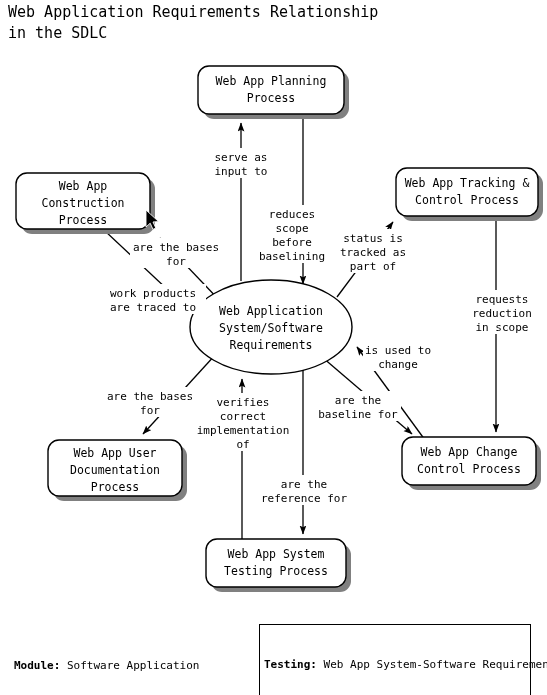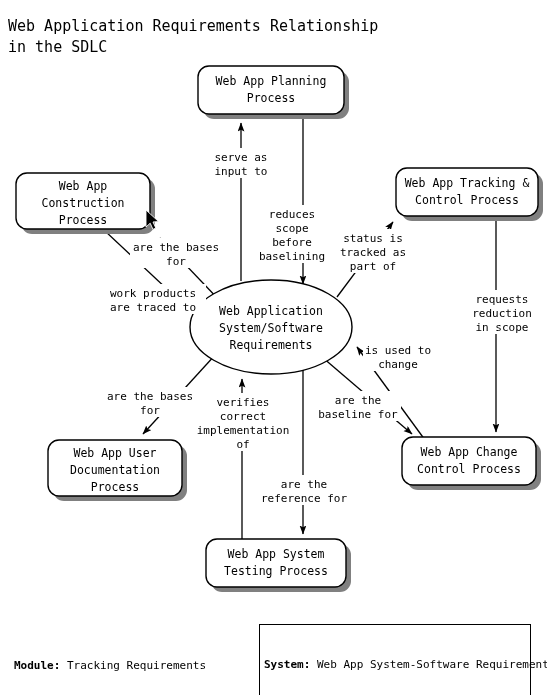--- a/index.html
+++ b/index.html
@@ -25,7 +25,7 @@
   .diagram-title {
     position: absolute;
     left: 8px;
-    top: 16px;
+    top: 2px;
     font-size: 15px;
     line-height: 21px;
     white-space: pre;

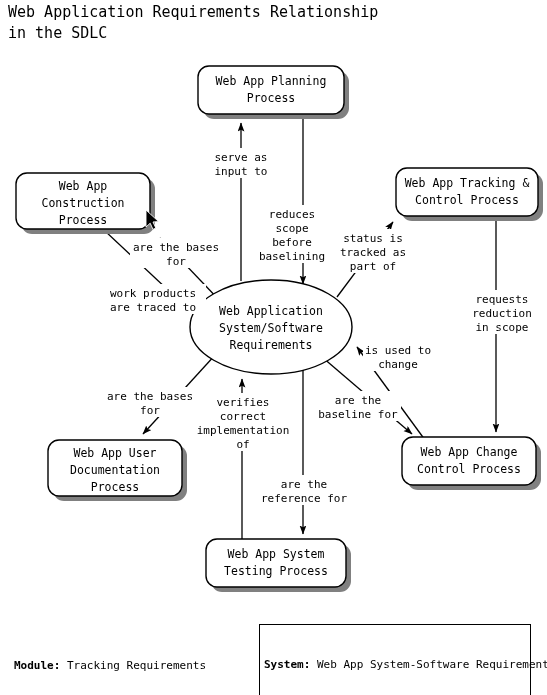--- a/index.html
+++ b/index.html
@@ -238,7 +238,7 @@
 </svg>
 
 <div class="legend-box" id="source-block">
-  <span class="row"><b class="lbl-b">Module:</b><span> Tracking Requirements</span></span>
+  <span class="row"><b class="lbl-b">Module:</b><span> Software Application</span></span>
   
   
 </div>

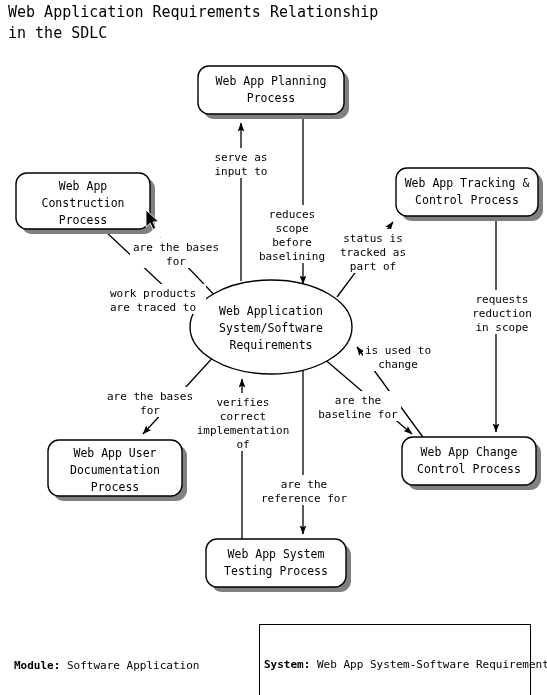--- a/index.html
+++ b/index.html
@@ -244,7 +244,7 @@
 </div>
 
 <div class="legend-box" id="module-block">
-  <span class="row"><b class="lbl-b">System:</b><span> Web App System-Software Requirements</span></span>
+  <span class="row"><b class="lbl-b">Testing:</b><span> Web App System-Software Requirements</span></span>
   
   
   

